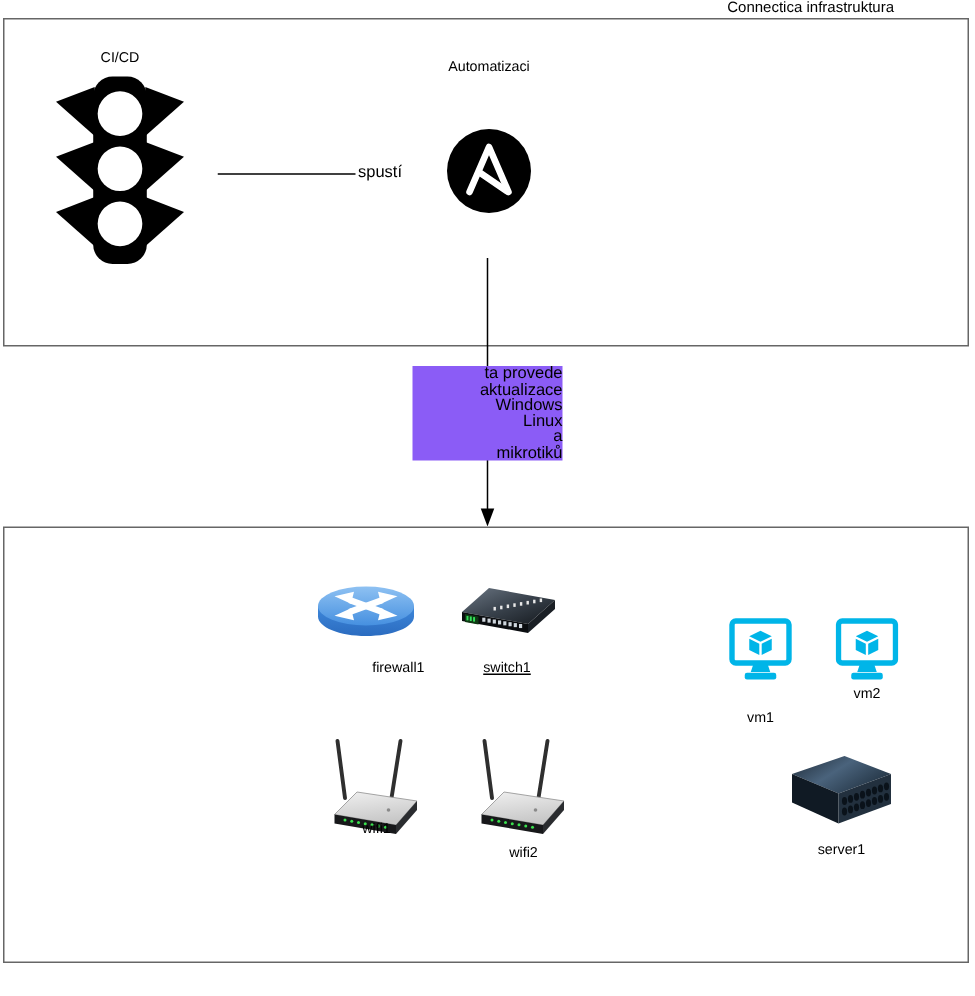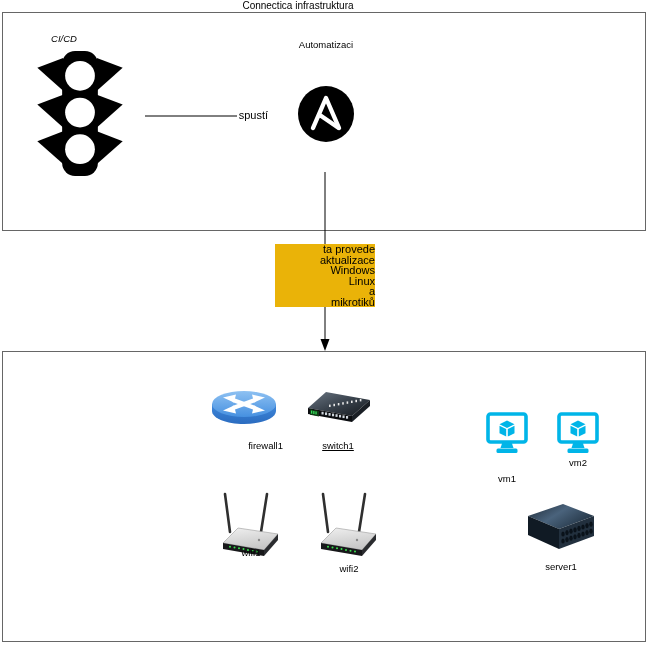--- a/index.html
+++ b/index.html
@@ -19,7 +19,7 @@
 
 <div class="canvas">
 
-  <div class="abs title" style="left:0;top:1;width:596px;">Connectica infrastruktura</div>
+  <div class="abs title" style="left:0;top:1;width:596px;text-align:right;">Connectica infrastruktura</div>
 
   <div class="abs container-box" style="left:2px;top:12px;width:644px;height:219px;"></div>
 

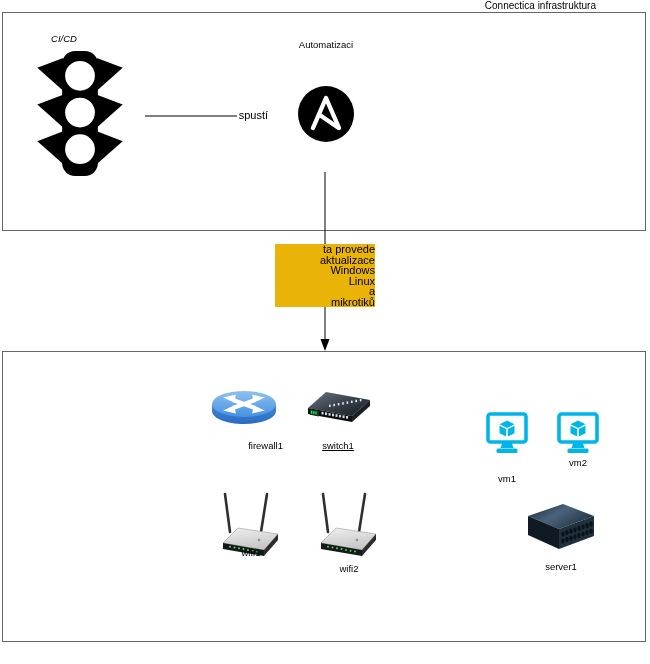--- a/index.html
+++ b/index.html
@@ -23,7 +23,7 @@
 
   <div class="abs container-box" style="left:2px;top:12px;width:644px;height:219px;"></div>
 
-  <div class="abs node-label" style="left:24px;top:33px;width:80px;font-style:italic;">CI/CD</div>
+  <div class="abs node-label" style="left:40px;top:33px;width:80px;">CI/CD</div>
   <span class="abs" style="left:35px;top:50px;">
     <svg width="90" height="127" viewBox="0 0 90 128" aria-hidden="true">
       <g fill="#000">

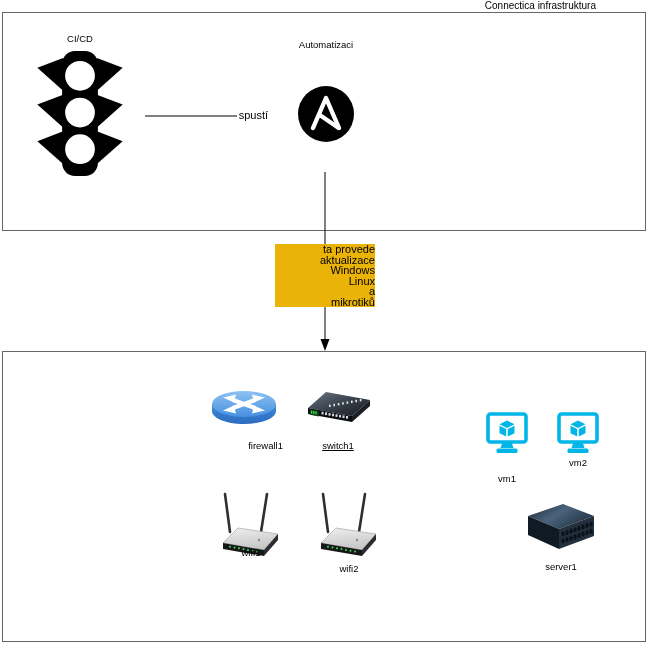--- a/index.html
+++ b/index.html
@@ -11,7 +11,7 @@
   .node-label{font-size:9.5px;text-align:center;white-space:nowrap;}
   .edge-label{font-size:11px;text-align:right;line-height:10.5px;}
   .edge-label span{background:#fff;padding:0 2px;}
-  .multiline{white-space:pre-line;background:#eab308;}
+  .multiline{white-space:pre-line;background:#8b5cf6;}
   svg{display:block;}
 </style>
 </head>

